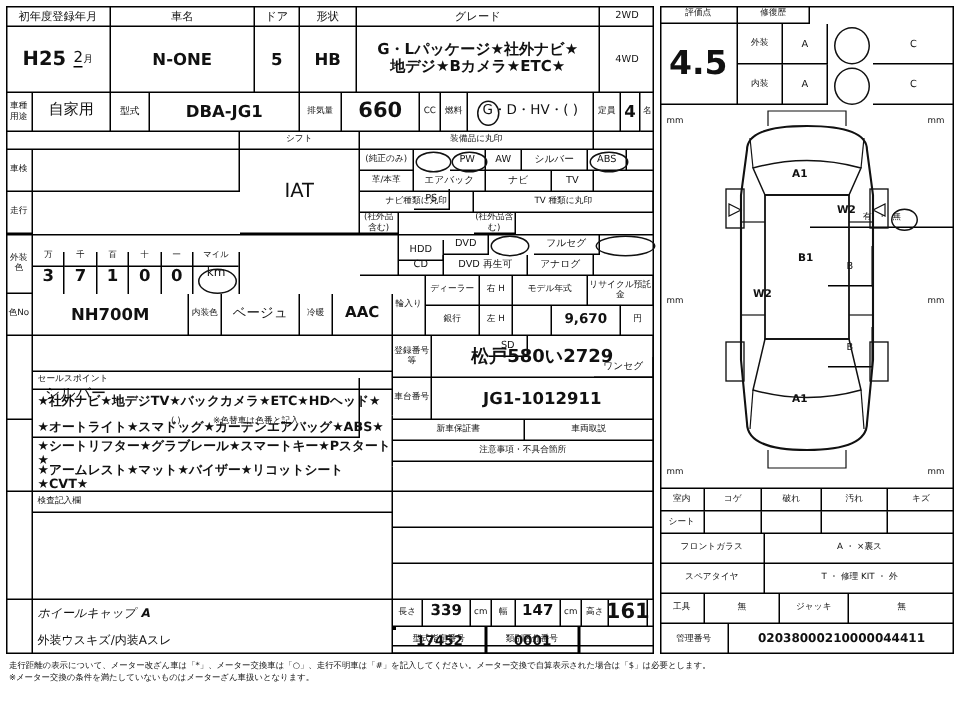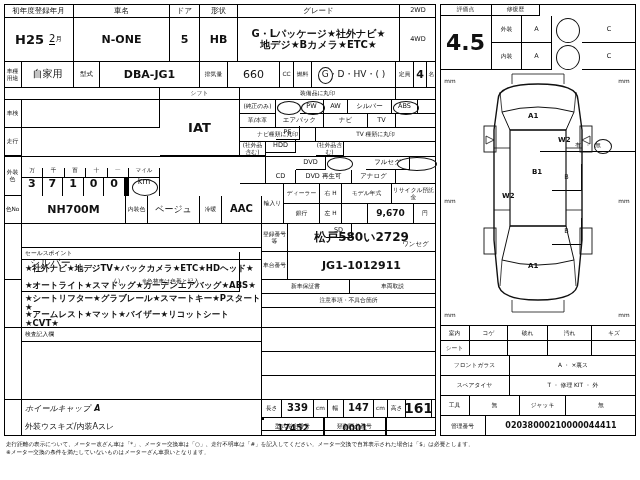--- a/index.html
+++ b/index.html
@@ -63,7 +63,7 @@
   <div class="cell bb br tiny" style="left:74px;top:62px;width:26px;height:26px;">型式</div>
   <div class="cell bb br" style="left:100px;top:62px;width:100px;height:26px;font-size:11px;font-weight:bold;">DBA-JG1</div>
   <div class="cell bb br xtiny" style="left:200px;top:62px;width:28px;height:26px;">排気量</div>
-  <div class="cell bb br" style="left:228px;top:62px;width:52px;height:26px;font-size:11px;font-weight:normal;">660</div>
+  <div class="cell bb br" style="left:228px;top:62px;width:52px;height:26px;font-size:14px;font-weight:bold;">660</div>
   <div class="cell bb br xtiny" style="left:280px;top:62px;width:14px;height:26px;">CC</div>
   <div class="cell bb br xtiny" style="left:294px;top:62px;width:18px;height:26px;">燃料</div>
   <div class="cell bb br" style="left:312px;top:62px;width:84px;height:26px;font-size:9px;position:relative;">

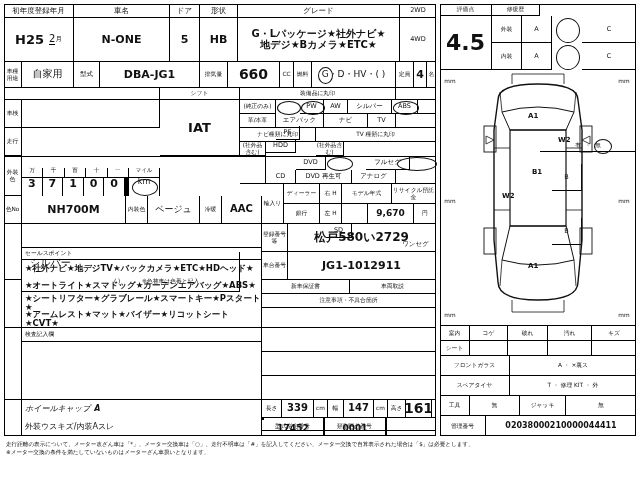--- a/index.html
+++ b/index.html
@@ -83,7 +83,7 @@
 
   <div class="cell bb br xtiny" style="left:4px;top:100px;width:18px;height:28px;">車検</div>
   <div class="cell bb br" style="left:22px;top:100px;width:138px;height:28px;"></div>
-  <div class="cell bb br" style="left:160px;top:100px;width:80px;height:56px;font-size:13px;font-weight:bold;">IAT</div>
+  <div class="cell bb br" style="left:160px;top:100px;width:80px;height:56px;font-size:13px;font-weight:normal;">IAT</div>
 
   <div class="cell bb br xtiny" style="left:240px;top:100px;width:36px;height:14px;">(純正のみ)</div>
   <div class="cell bb br tiny" style="left:276px;top:100px;width:24px;height:14px;position:relative;">PS</div>

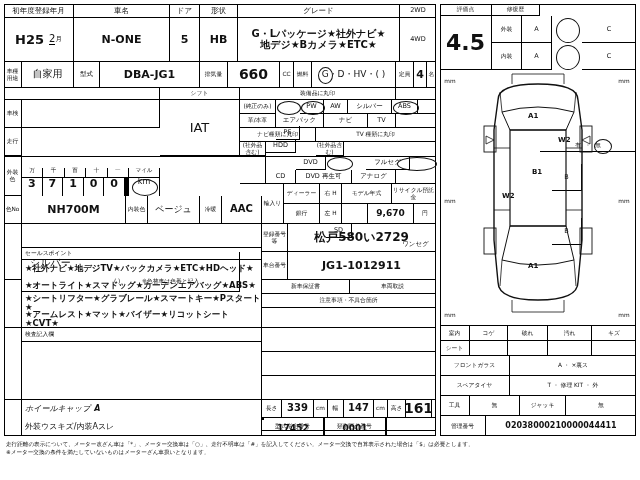--- a/index.html
+++ b/index.html
@@ -131,7 +131,7 @@
   <div class="cell bb br xtiny" style="left:240px;top:142px;width:26px;height:14px;">(社外品含む)</div>
   <div class="cell bb br xtiny" style="left:316px;top:142px;width:28px;height:14px;">(社外品含む)</div>
 
-  <div class="cell bb br tiny" style="left:266px;top:139px;width:30px;height:14px;text-align:right;">HDD</div>
+  <div class="cell bb br tiny" style="left:266px;top:160px;width:30px;height:14px;text-align:right;">HDD</div>
   <div class="cell bb br tiny" style="left:296px;top:156px;width:30px;height:14px;">DVD</div>
   <div class="cell bb br tiny" style="left:326px;top:156px;width:26px;height:14px;position:relative;">SD</div>
   <div class="ellipse" style="left:327px;top:157px;width:24px;height:12px;"></div>

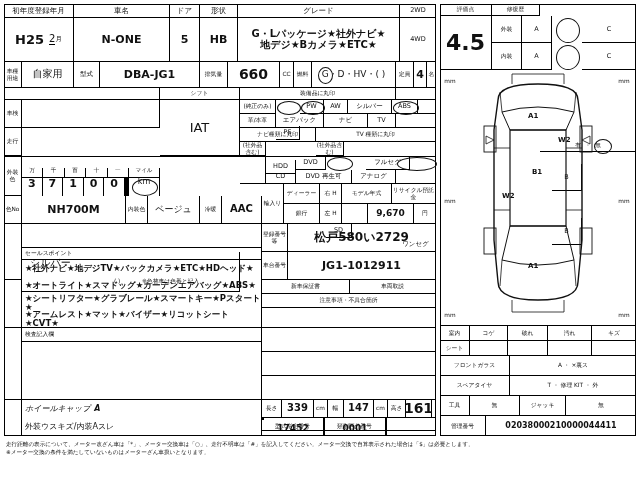--- a/index.html
+++ b/index.html
@@ -135,7 +135,7 @@
   <div class="cell bb br tiny" style="left:296px;top:156px;width:30px;height:14px;">DVD</div>
   <div class="cell bb br tiny" style="left:326px;top:156px;width:26px;height:14px;position:relative;">SD</div>
   <div class="ellipse" style="left:327px;top:157px;width:24px;height:12px;"></div>
-  <div class="cell bb br tiny" style="left:366px;top:156px;width:44px;height:14px;">フルセグ</div>
+  <div class="cell bb br tiny" style="left:356px;top:156px;width:44px;height:14px;">フルセグ</div>
   <div class="cell bb br tiny" style="left:396px;top:156px;width:40px;height:14px;position:relative;">ワンセグ</div>
   <div class="ellipse" style="left:397px;top:157px;width:38px;height:12px;"></div>
 

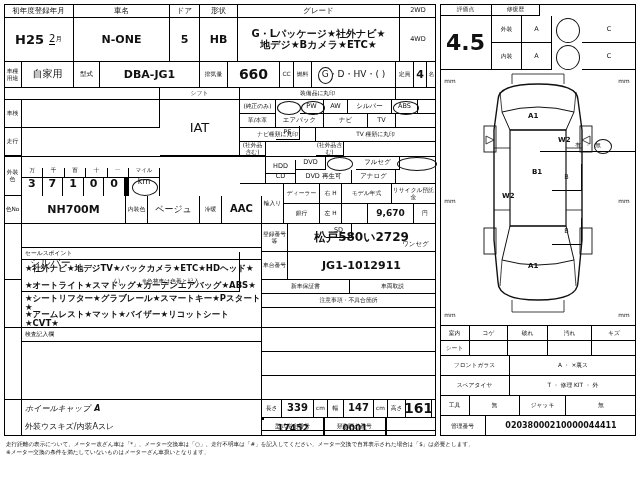--- a/index.html
+++ b/index.html
@@ -118,7 +118,7 @@
       <div style="flex:1;text-align:center;font-size:11px;font-weight:bold;border-right:1px solid #000;">1</div>
       <div style="flex:1;text-align:center;font-size:11px;font-weight:bold;border-right:1px solid #000;">0</div>
       <div style="flex:1;text-align:center;font-size:11px;font-weight:bold;">0</div>
-      <div style="width:30px;text-align:center;font-size:8px;border-left:5px solid #000000;position:relative;">km</div>
+      <div style="width:30px;text-align:center;font-size:8px;border-left:1px solid #000000;position:relative;">km</div>
     </div>
     <div class="ellipse" style="left:110px;top:11px;width:24px;height:15px;"></div>
   </div>

